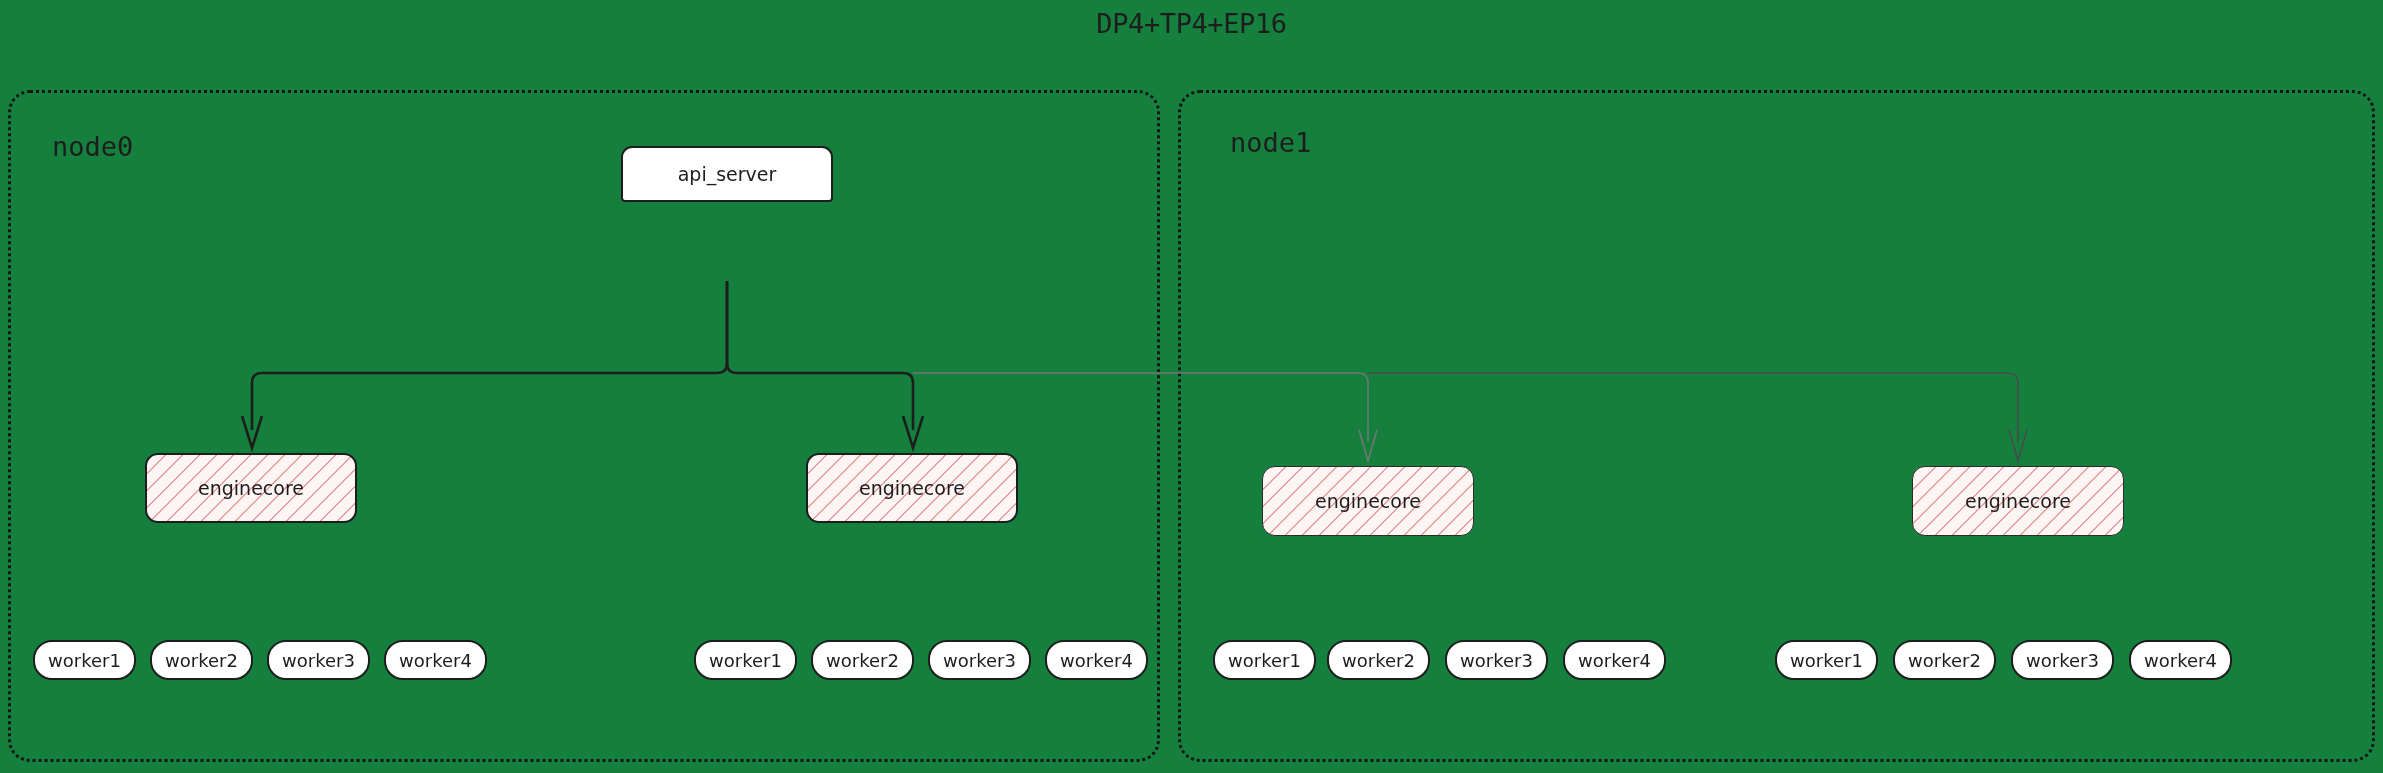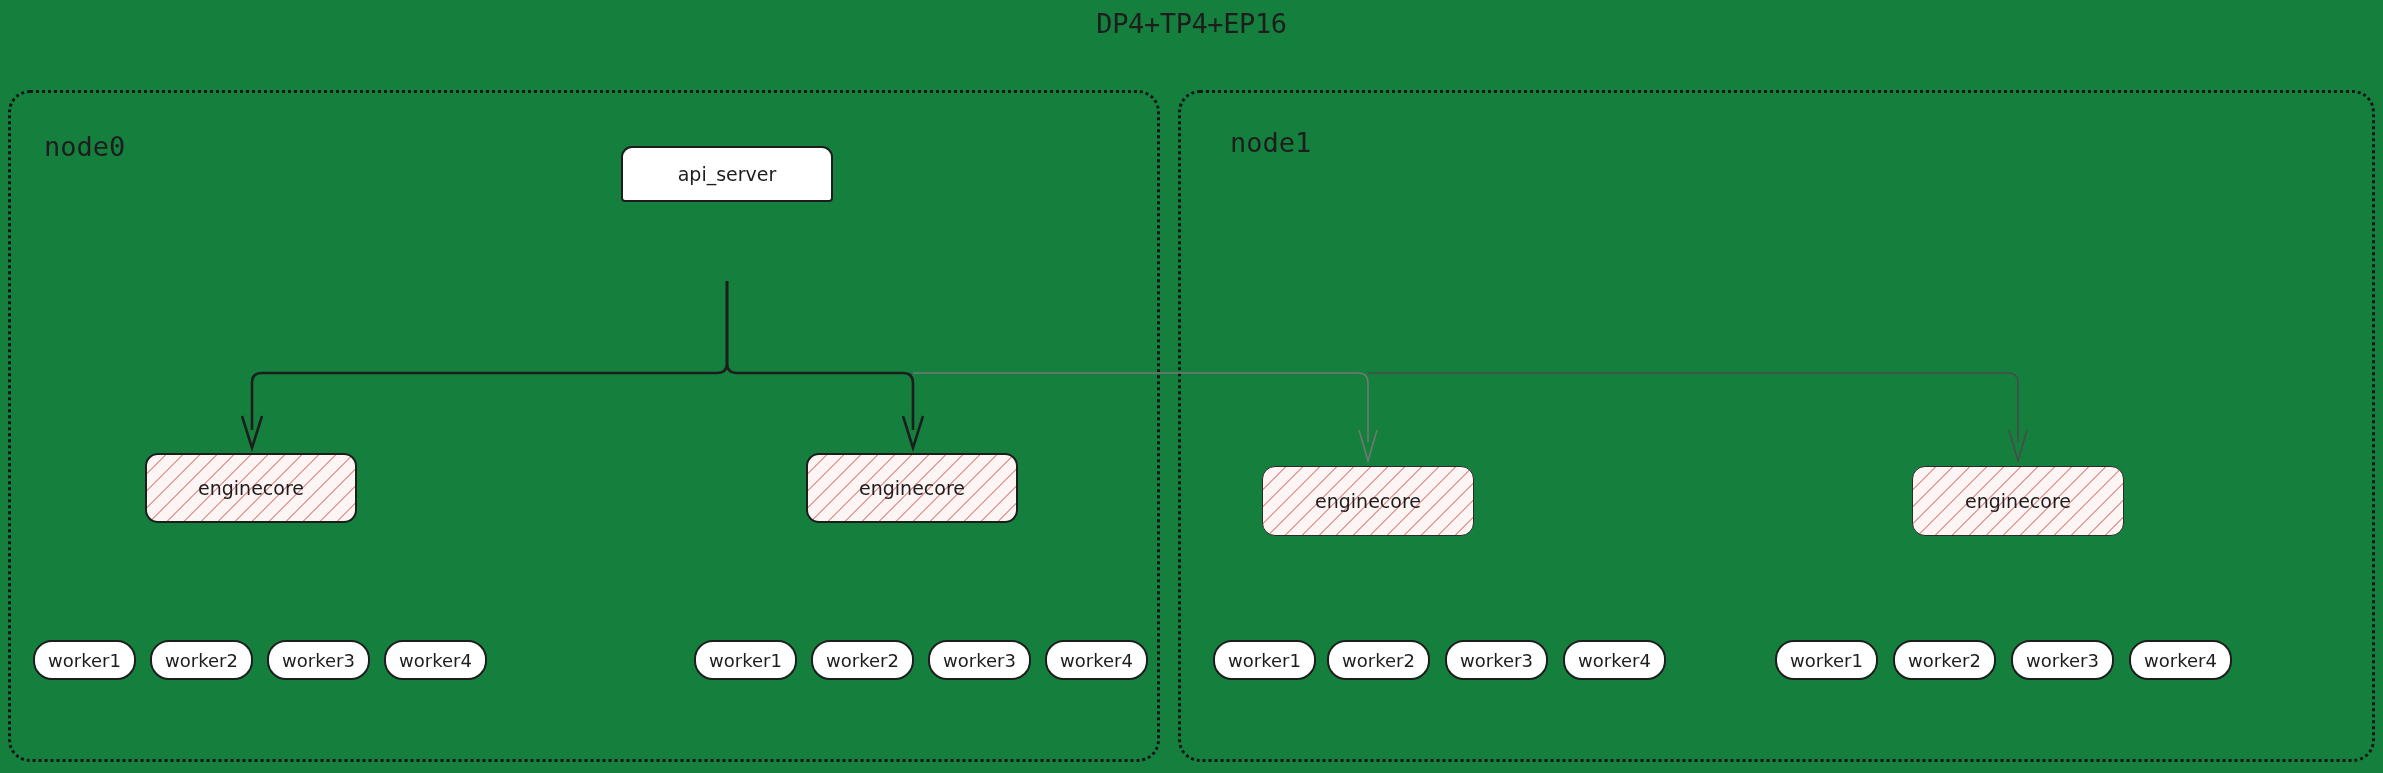--- a/index.html
+++ b/index.html
@@ -52,7 +52,7 @@
     letter-spacing: 0px;
     white-space: pre;
   }
-  #node0-label { left: 44px;   top: 131px; }
+  #node0-label { left: 52px;   top: 131px; }
   #node1-label { left: 1212px; top: 127px; margin-left: 18px; }
 
   

